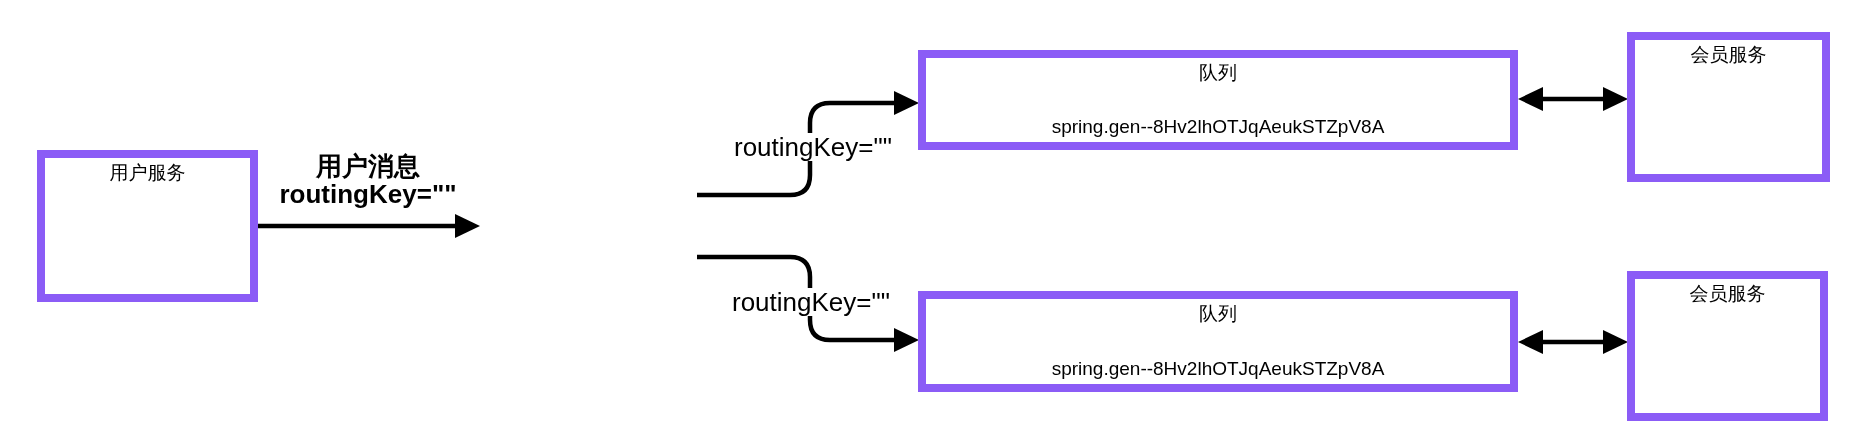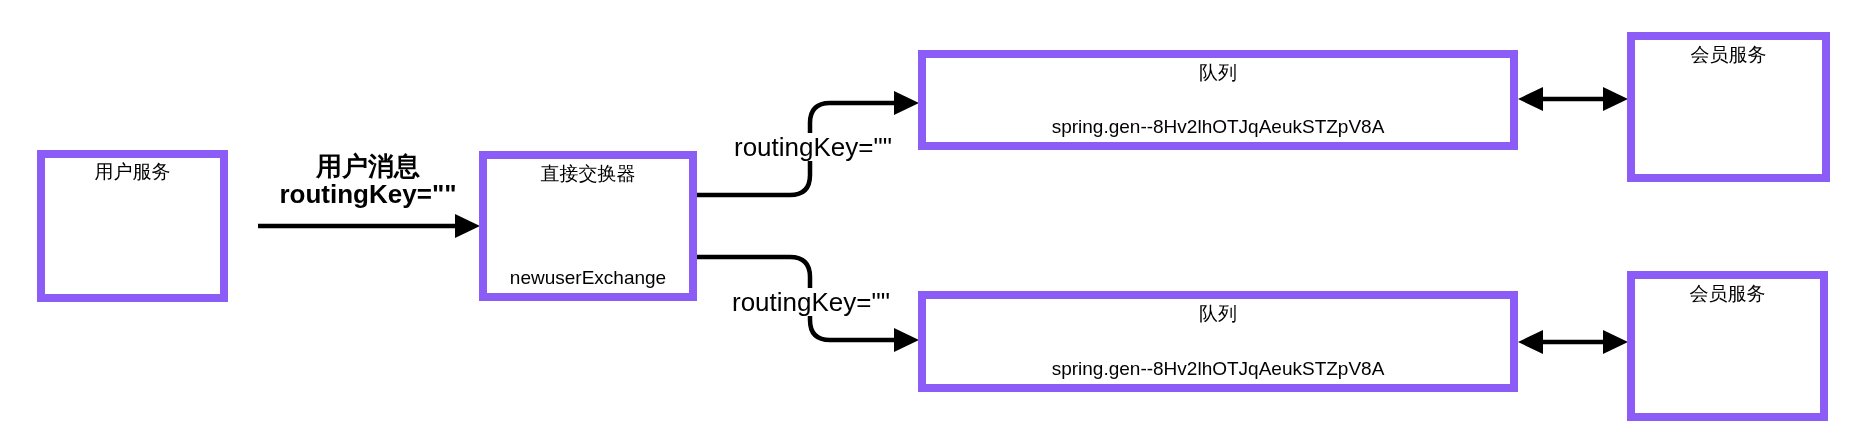--- a/index.html
+++ b/index.html
@@ -87,7 +87,7 @@
     </g>
   </svg>
 
-  <div class="node" style="left:37px; top:150px; width:191px; height:152px;font-family:Liberation Mono, monospace;">
+  <div class="node" style="left:37px; top:150px; width:221px; height:152px;">
     <div>用户服务</div>
   </div>
 

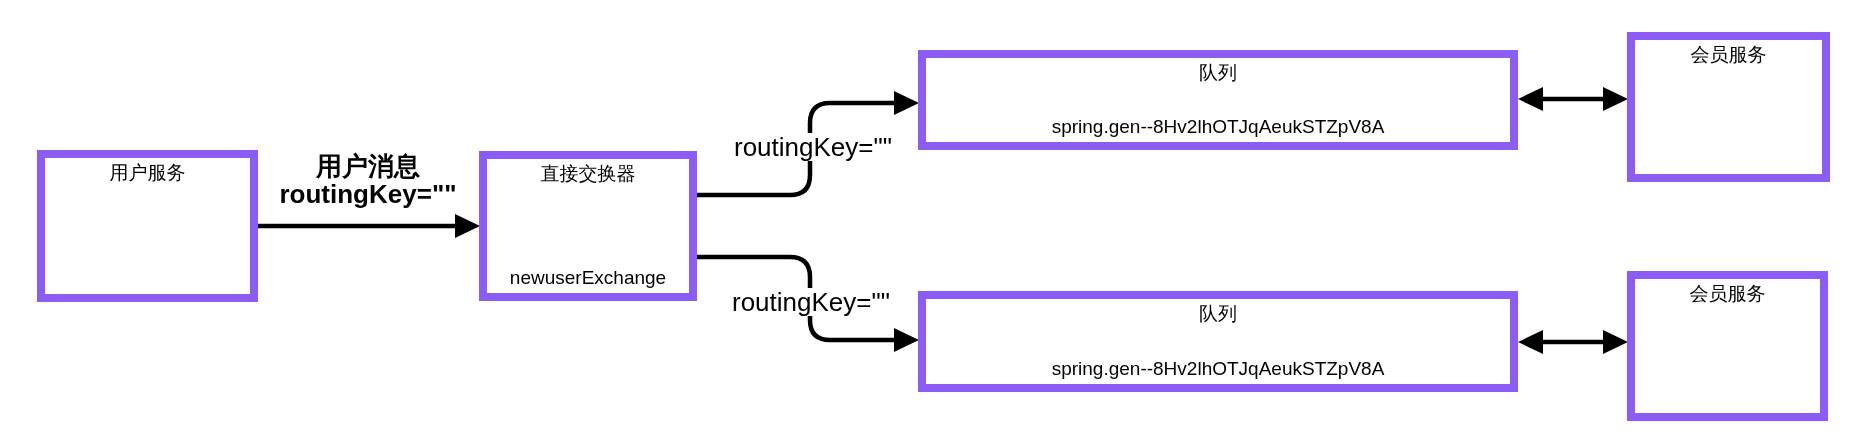--- a/index.html
+++ b/index.html
@@ -91,10 +91,6 @@
     <div>用户服务</div>
   </div>
 
-  <div class="node" style="left:479px; top:151px; width:218px; height:150px;">
-    <div>直接交换器</div>
-    <div>newuserExchange</div>
-  </div>
 
   <div class="node" style="left:918px; top:50px; width:600px; height:100px;">
     <div>队列</div>

